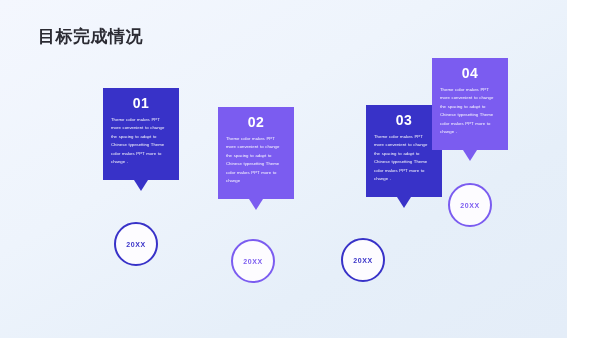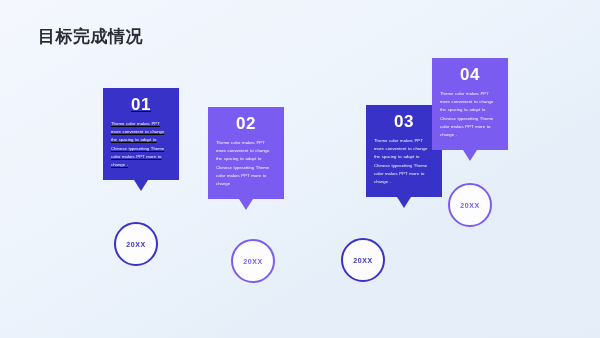--- a/index.html
+++ b/index.html
@@ -14,10 +14,11 @@
   }
   #slide {
     position: relative;
-    width: 600px;
+    width: 535px;
     height: 338px;
     background: linear-gradient(150deg, #f4f7fe 0%, #eef4fc 38%, #e6eff9 70%, #e4edf8 100%);
     overflow: hidden;
+    padding-left: 32px;
   }
 
   

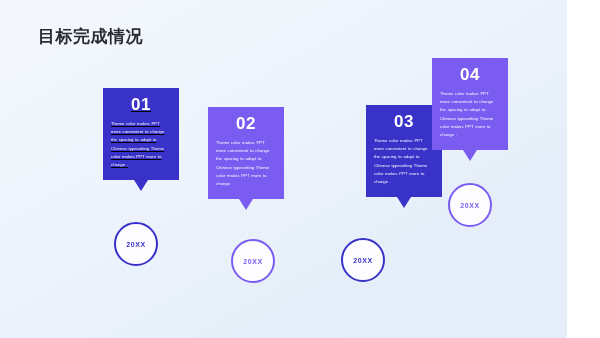--- a/index.html
+++ b/index.html
@@ -42,7 +42,7 @@
   .card-number {
     text-align: center;
     color: #ffffff;
-    font-size: 17px;
+    font-size: 14px;
     font-weight: bold;
     line-height: 1.15;
     margin-bottom: 5px;

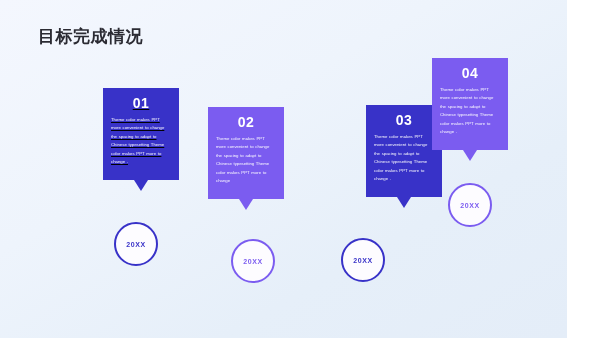--- a/index.html
+++ b/index.html
@@ -94,7 +94,7 @@
 
   <div id="page-title" style="color: rgb(43, 43, 51);">目标完成情况</div>
 
-  <div class="card" style="left: 103px; top: 88px; width: 76px; height: 92px; background: rgb(56, 50, 200); text-decoration: underline;">
+  <div class="card" style="left: 103px; top: 88px; width: 76px; height: 92px; background: rgb(56, 50, 200);">
     <div class="card-number">01</div>
     <div class="card-body">Theme  color makes PPT more convenient to change the spacing to adapt to Chinese typesetting Theme  color makes PPT more to change .</div>
     <div class="tail" style="border-top: 11px solid rgb(56, 50, 200);"></div>

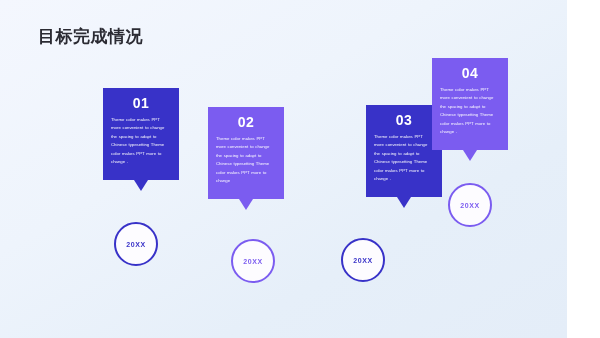--- a/index.html
+++ b/index.html
@@ -103,7 +103,7 @@
     <span class="year-label" style="color: rgb(56, 50, 200);">20XX</span>
   </div>
 
-  <div class="card" style="left: 208px; top: 107px; width: 76px; height: 92px; background: rgb(123, 92, 240);">
+  <div class="card" style="left: 218px; top: 107px; width: 76px; height: 92px; background: rgb(123, 92, 240);">
     <div class="card-number">02</div>
     <div class="card-body">Theme  color makes PPT more convenient to change the spacing to adapt to Chinese typesetting Theme  color makes PPT more to change</div>
     <div class="tail" style="border-top: 11px solid rgb(123, 92, 240);"></div>

